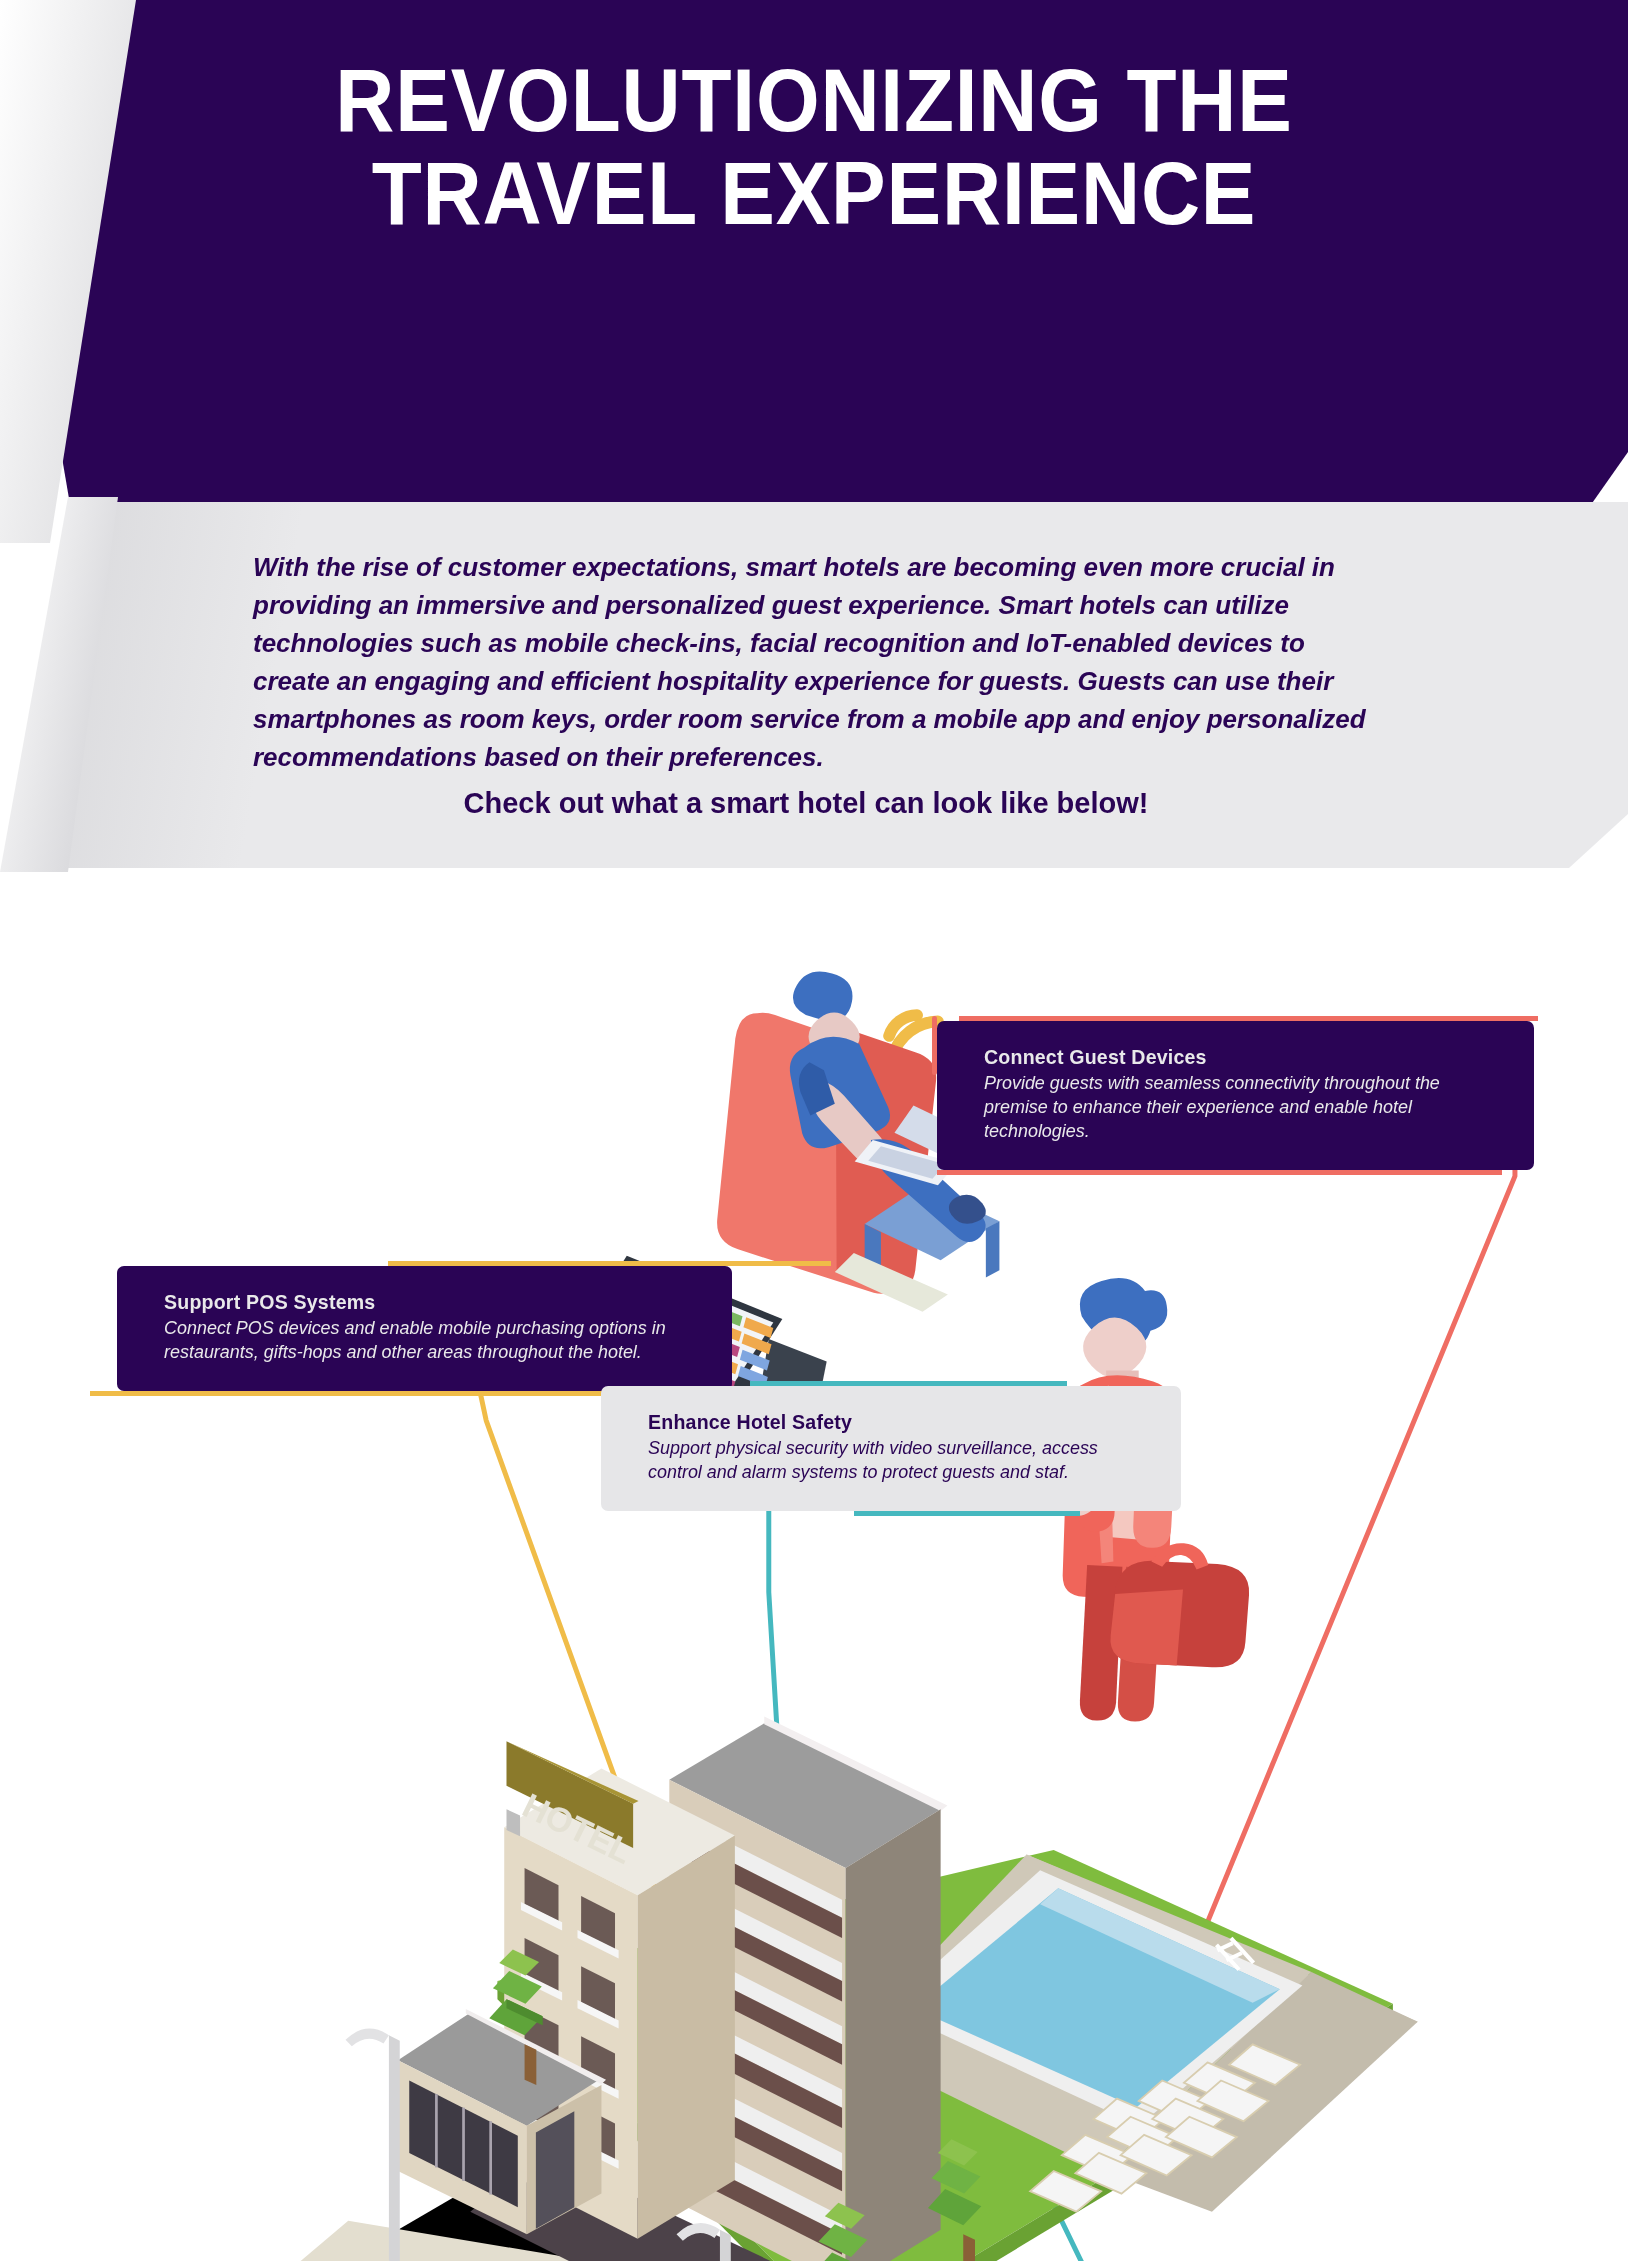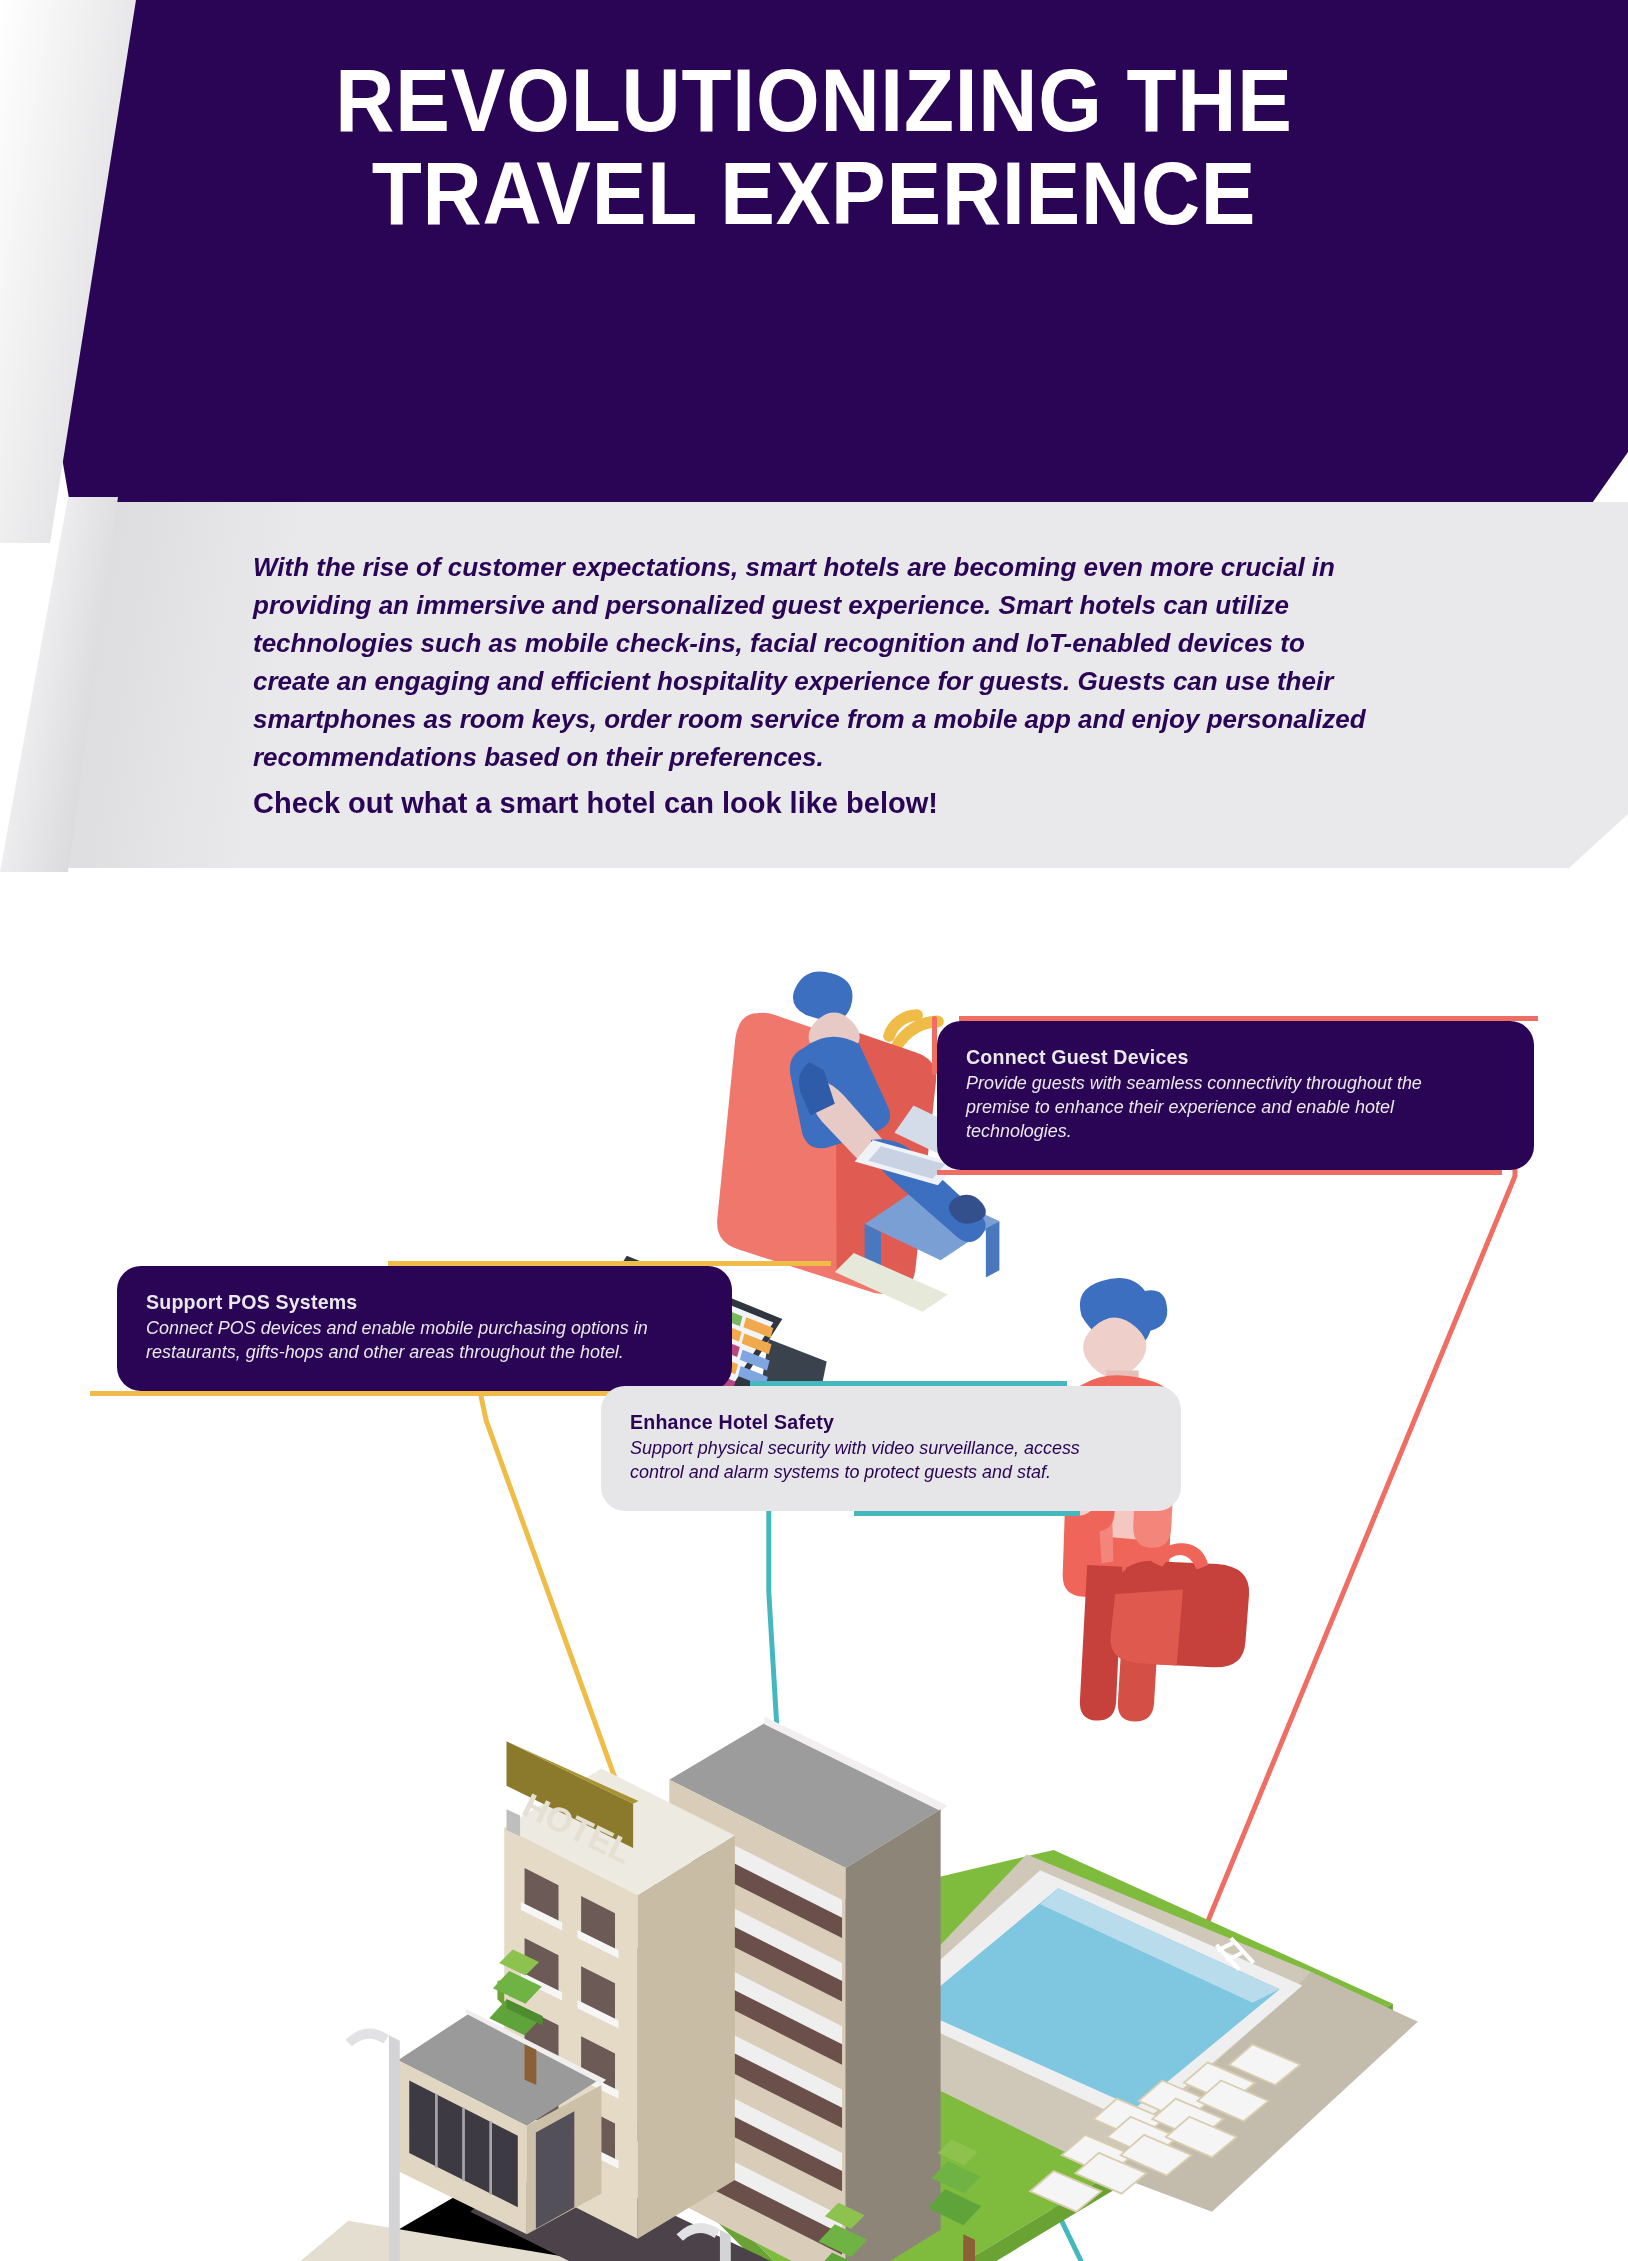--- a/index.html
+++ b/index.html
@@ -59,7 +59,7 @@
     font-style:italic;font-weight:600;
   }
   #intro-cta{
-    left:253px;top:787px;width:1122px;text-align:left;
+    left:245px;top:787px;width:1122px;text-align:center;
     color:#2A0455;font-size:29px;font-weight:700;
   }
 

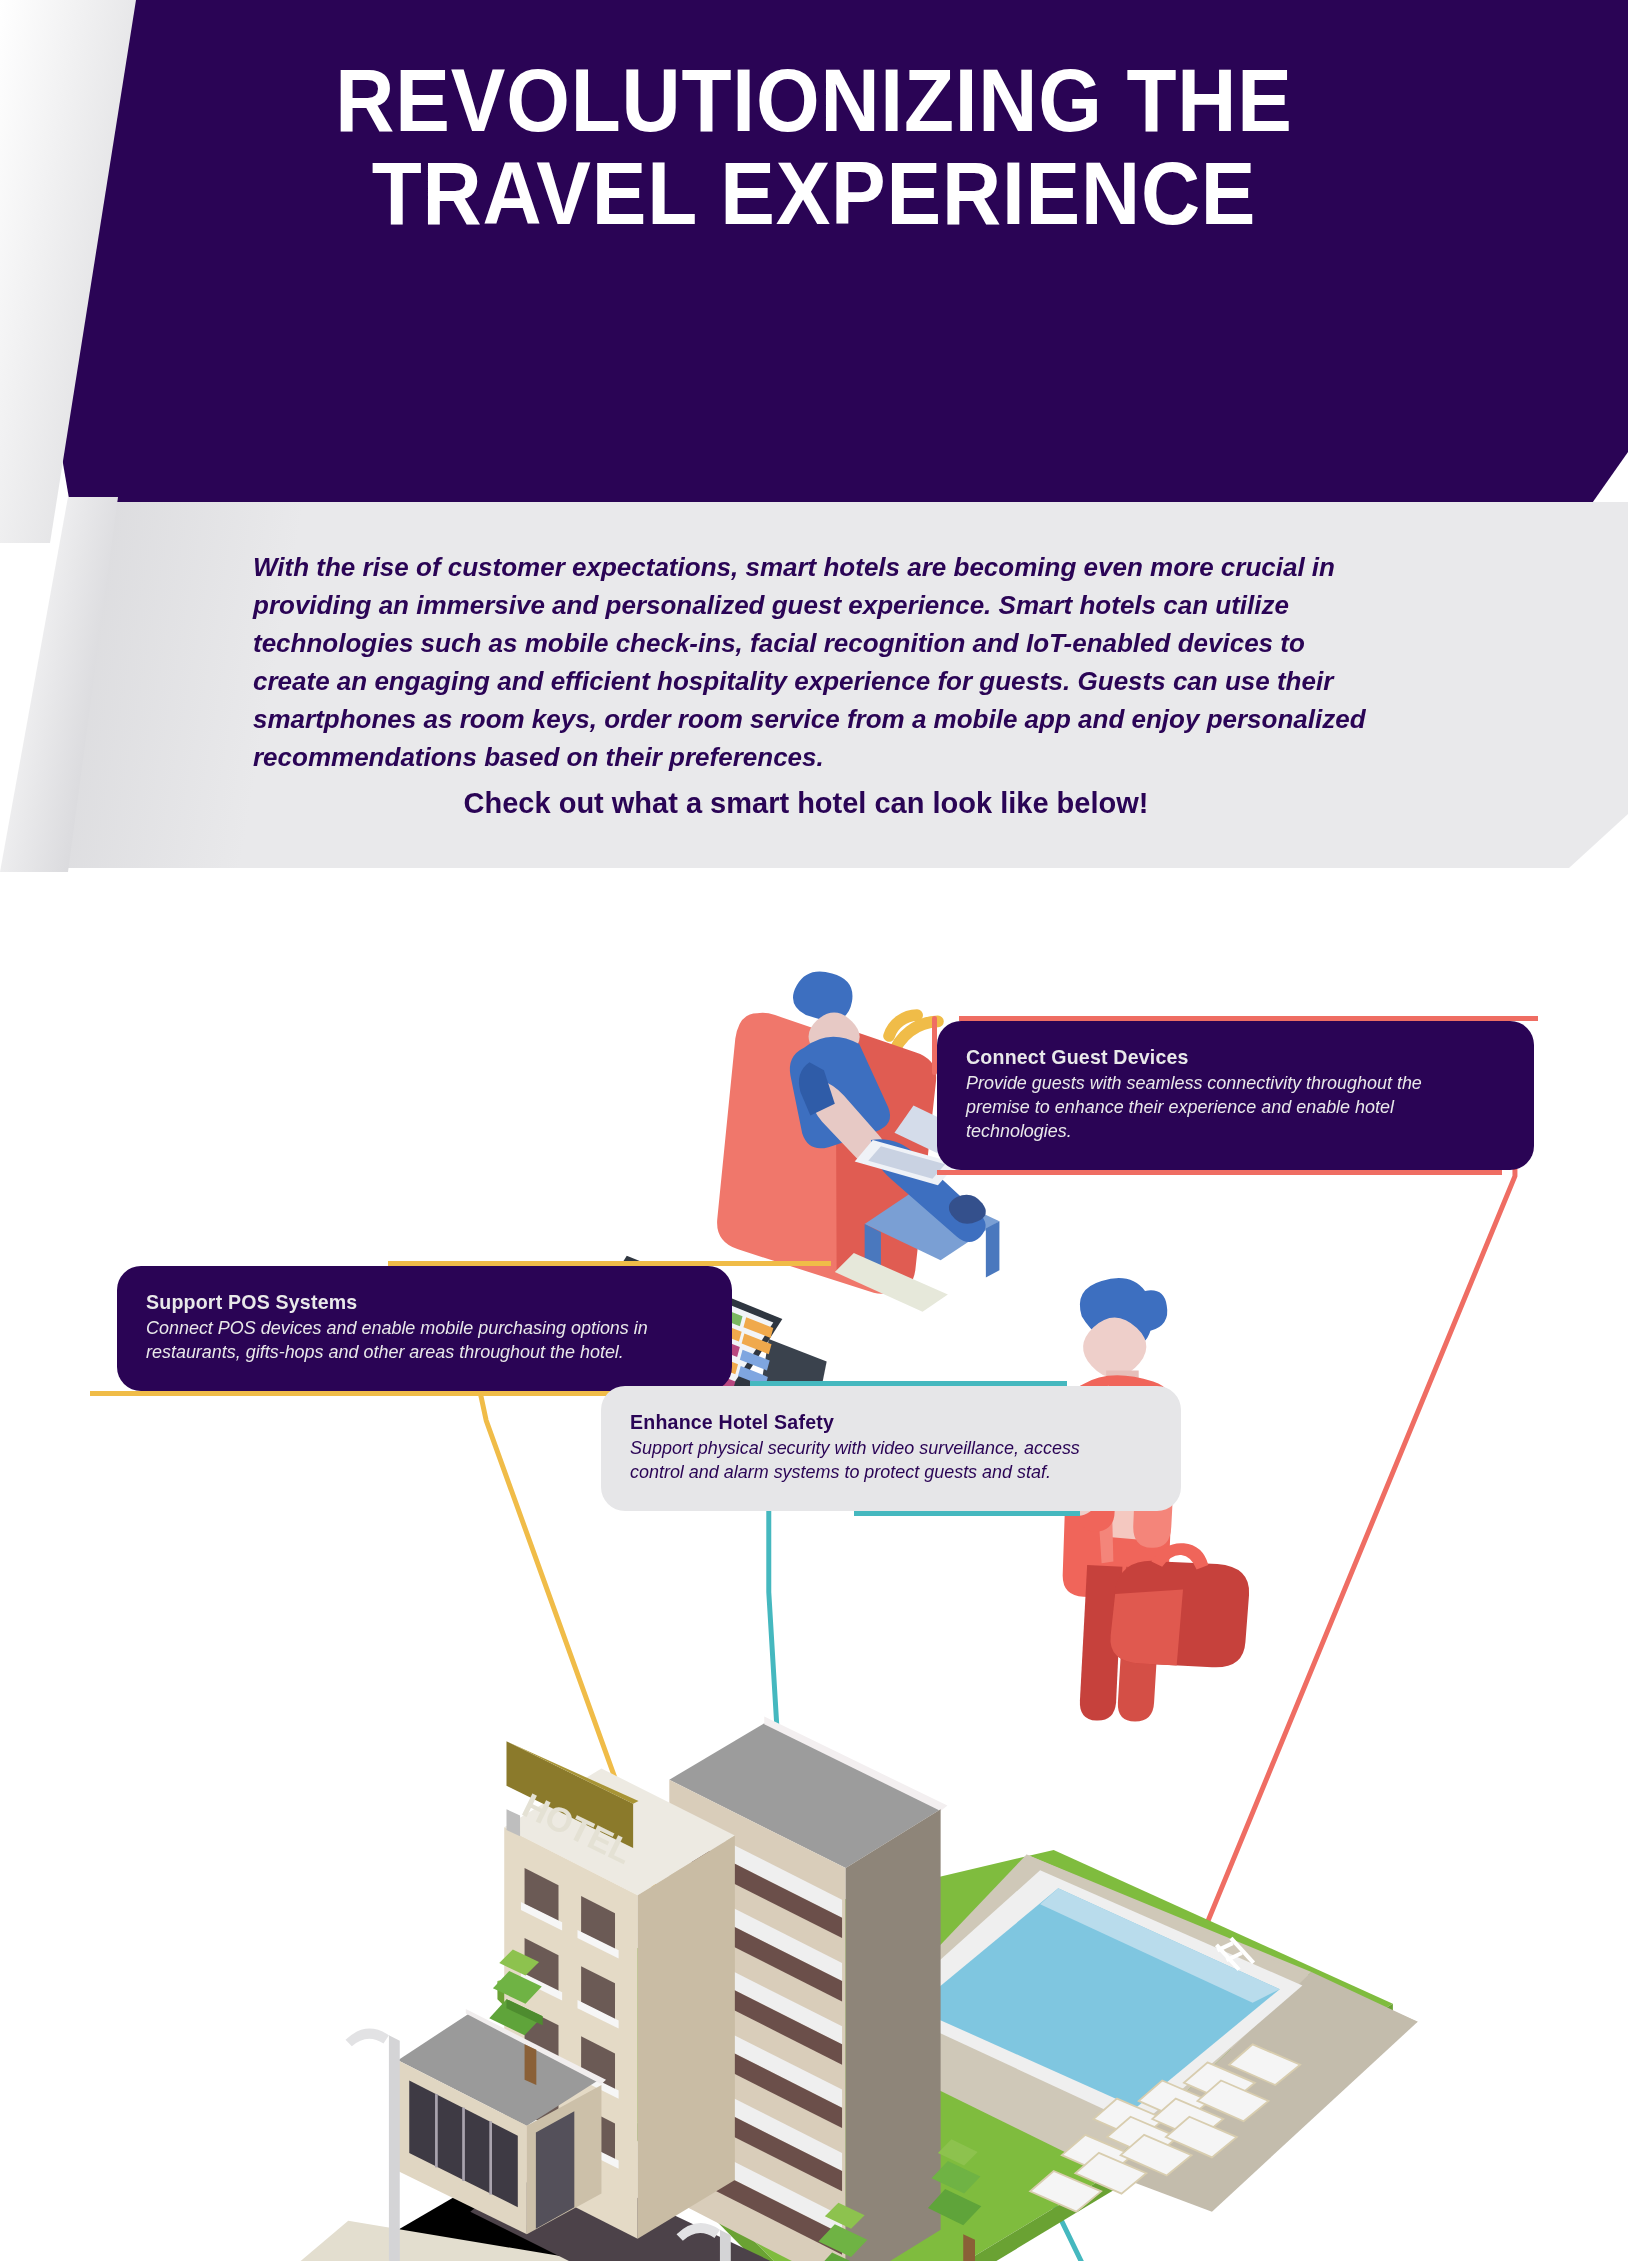--- a/index.html
+++ b/index.html
@@ -69,7 +69,7 @@
   
   .callout{position:absolute;}
   .callout .body{
-    position:relative;border-radius:24px;padding:25px 32px 27px 29px;
+    position:relative;border-radius:7px;padding:25px 32px 27px 47px;
     box-sizing:border-box;
   }
   .callout.dark .body{background:#2A0455;}

